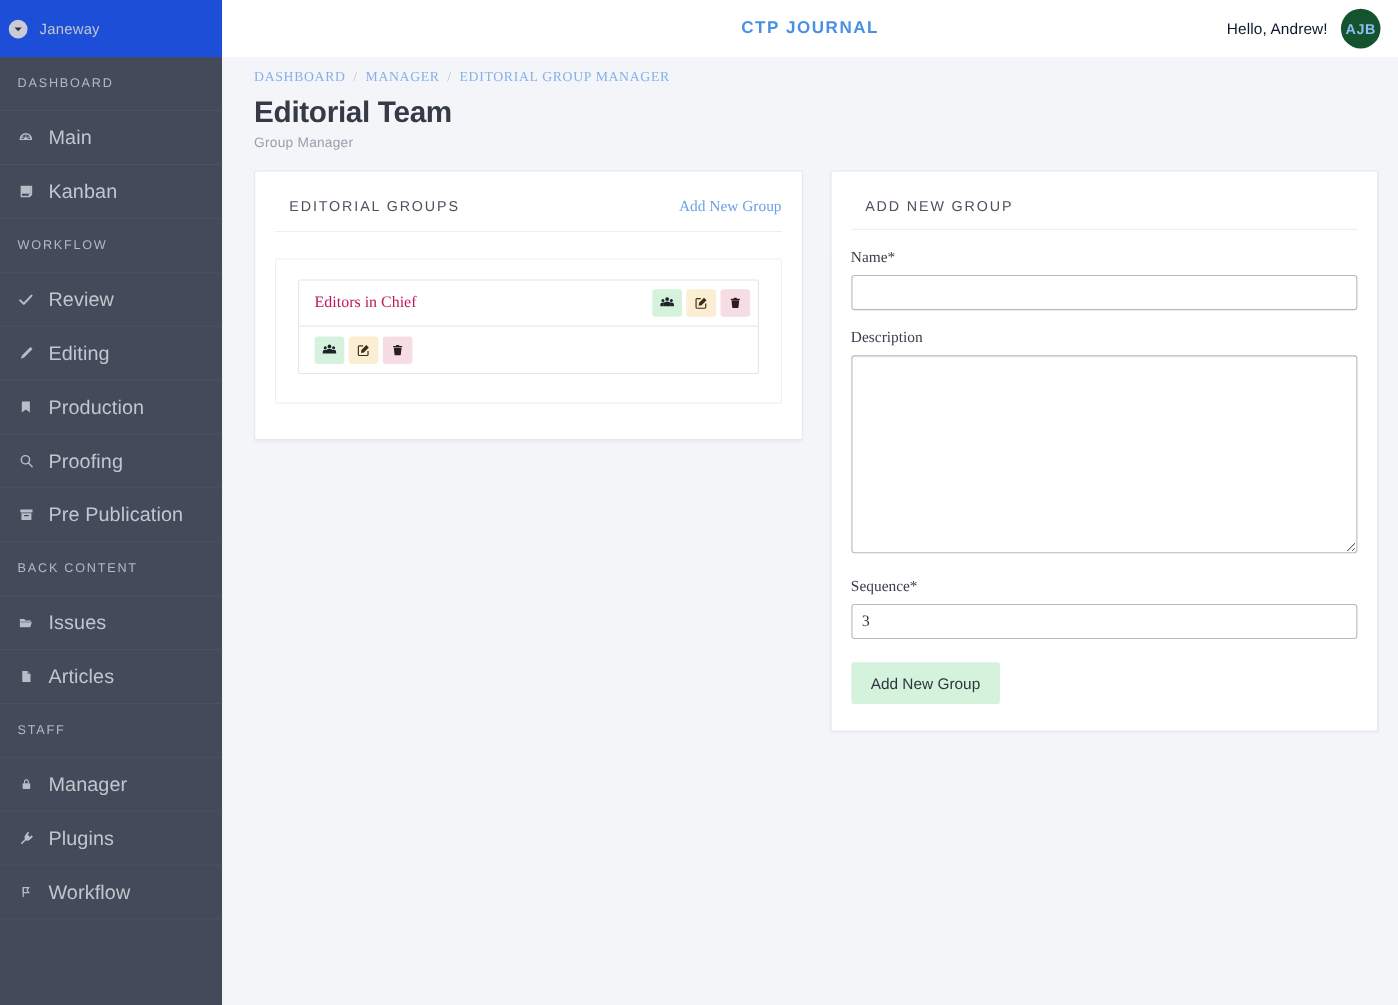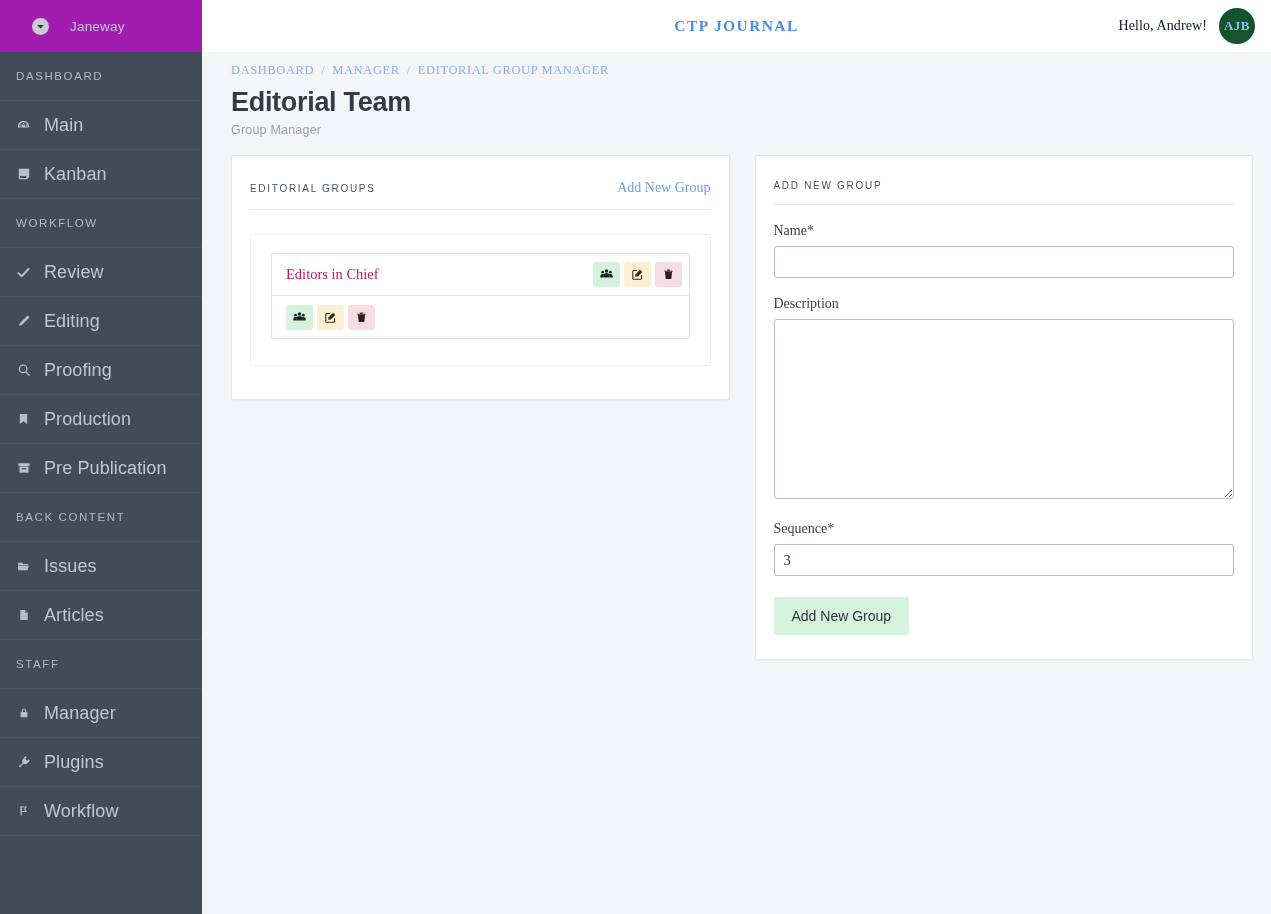--- a/index.html
+++ b/index.html
@@ -22,10 +22,10 @@
   }
   .brand {
     height: 52px; min-height: 52px;
-    background: #a21caf;
+    background: #1d4ed8;
     display: flex; align-items: center;
-    padding-left: 32px;
-    gap: 21px;
+    padding-left: 8px;
+    gap: 11px;
   }
   .brand-logo {
     width: 17px; height: 17px; border-radius: 50%;

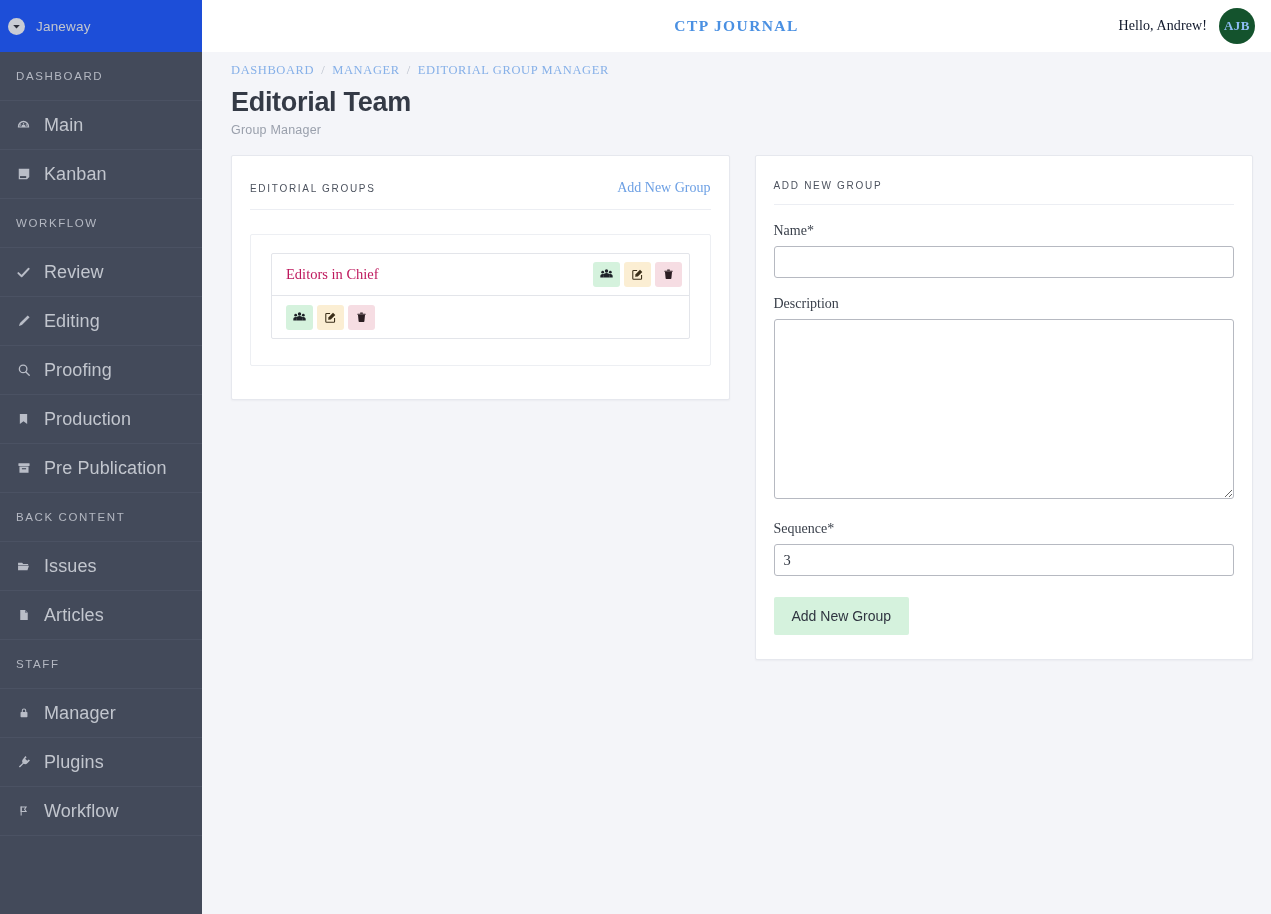--- a/index.html
+++ b/index.html
@@ -71,7 +71,6 @@
     display: flex; align-items: center;
     position: relative;
     padding: 0 16px 0 0;
-    font-family: Liberation Serif, serif;
   }
   .topbar-title {
     position: absolute; left: 0; right: 0; text-align: center;

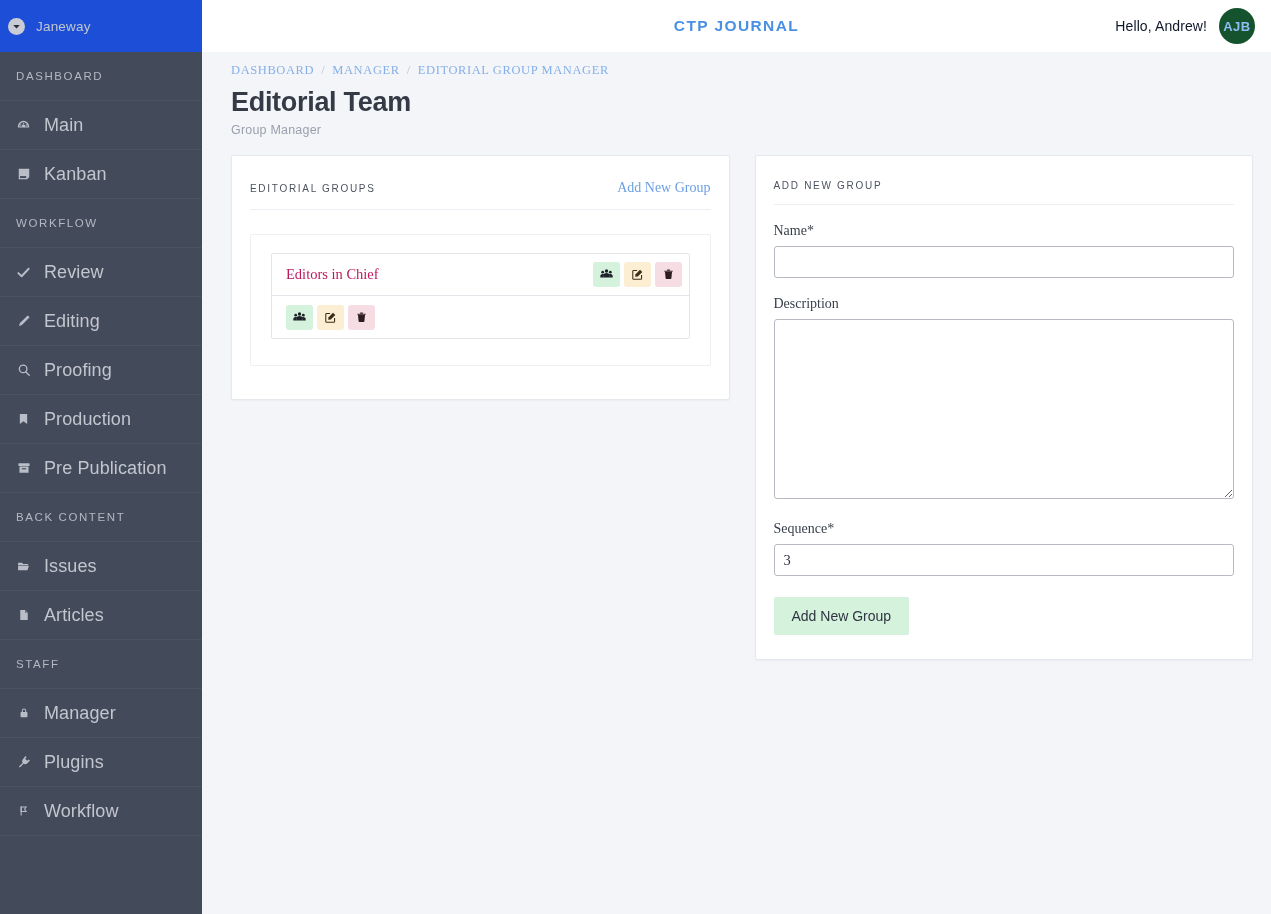--- a/index.html
+++ b/index.html
@@ -137,7 +137,7 @@
     border-bottom: 1px solid #eceef3;
   }
   .card-title {
-    font-size: 10px; letter-spacing: 1.7px; color: #4c525e; font-weight: 500;
+    font-size: 13px; letter-spacing: 1.7px; color: #4c525e; font-weight: 500; margin-left: 13px;
   }
   .card-head-link {
     font-family: "Liberation Serif", serif;

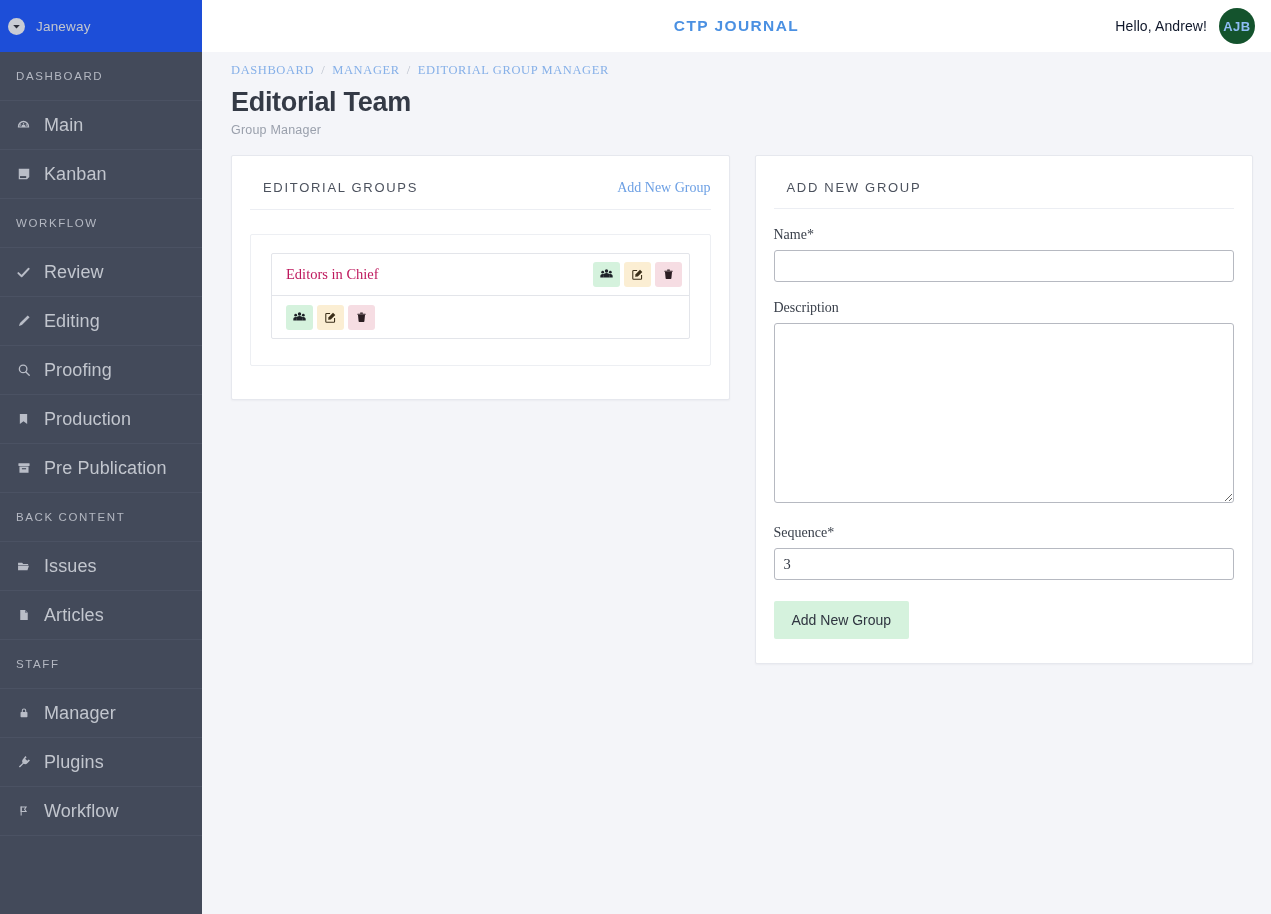--- a/index.html
+++ b/index.html
@@ -252,20 +252,20 @@
         </div>
         <div class="nav-item">
           <span class="nav-ico">
+            <svg width="13" height="14" viewBox="0 0 16 16" fill="currentColor">
+              <path d="M3.5 1.8h9v12.4L8 10.9l-4.5 3.3z"></path>
+            </svg>
+          </span>
+          <span class="nav-label">Production</span>
+        </div>
+        <div class="nav-item">
+          <span class="nav-ico">
             <svg width="14" height="14" viewBox="0 0 16 16" fill="none" stroke="currentColor" stroke-width="1.5">
               <circle cx="7" cy="6.8" r="4.3"></circle>
               <path d="M10.2 10.2 L14 14" stroke-linecap="round"></path>
             </svg>
           </span>
           <span class="nav-label">Proofing</span>
-        </div>
-        <div class="nav-item">
-          <span class="nav-ico">
-            <svg width="13" height="14" viewBox="0 0 16 16" fill="currentColor">
-              <path d="M3.5 1.8h9v12.4L8 10.9l-4.5 3.3z"></path>
-            </svg>
-          </span>
-          <span class="nav-label">Production</span>
         </div>
         <div class="nav-item">
           <span class="nav-ico">

